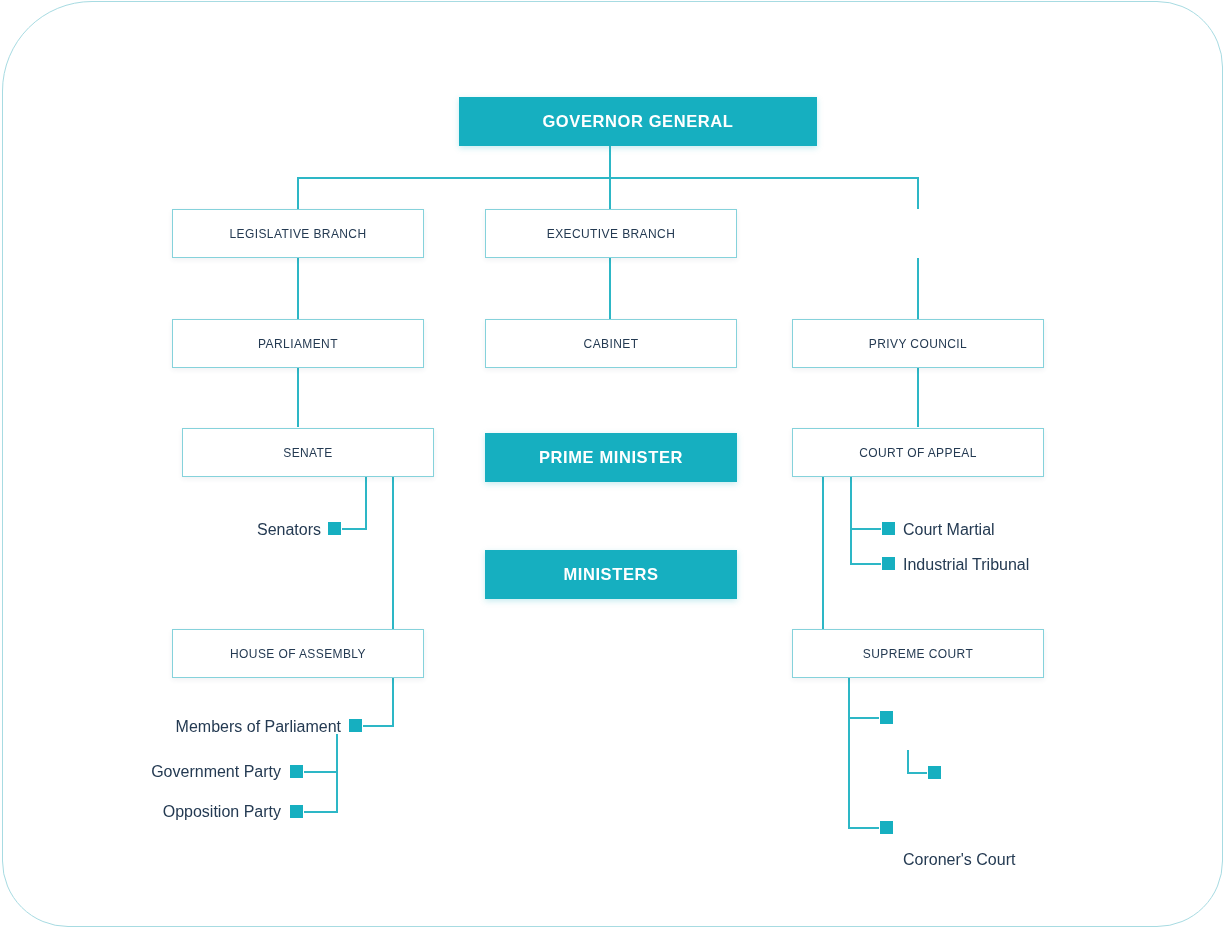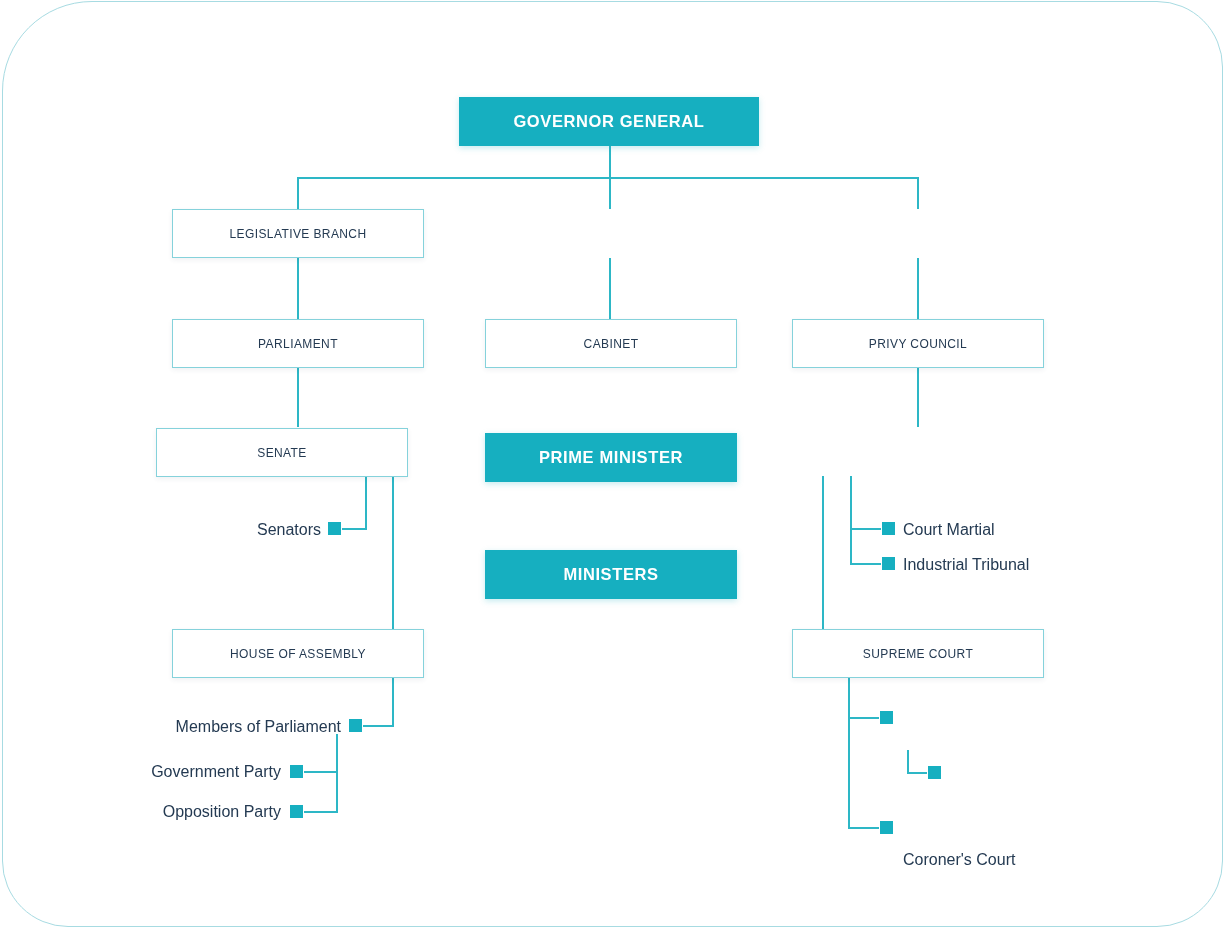--- a/index.html
+++ b/index.html
@@ -42,7 +42,7 @@
   .node.filled .node-label{
     color:var(--text-light,#ffffff);font-weight:bold;font-size:16.5px;letter-spacing:0.6px;
   }
-  .node.wide{width:300px;}
+  .node.wide{width:358px;}
   .vline{position:absolute;width:2px;background:var(--connector,#2db7c6);}
   .hline{position:absolute;height:2px;background:var(--connector,#2db7c6);}
   .sq{position:absolute;width:13px;height:13px;background:var(--teal-fill,#16afc0);}

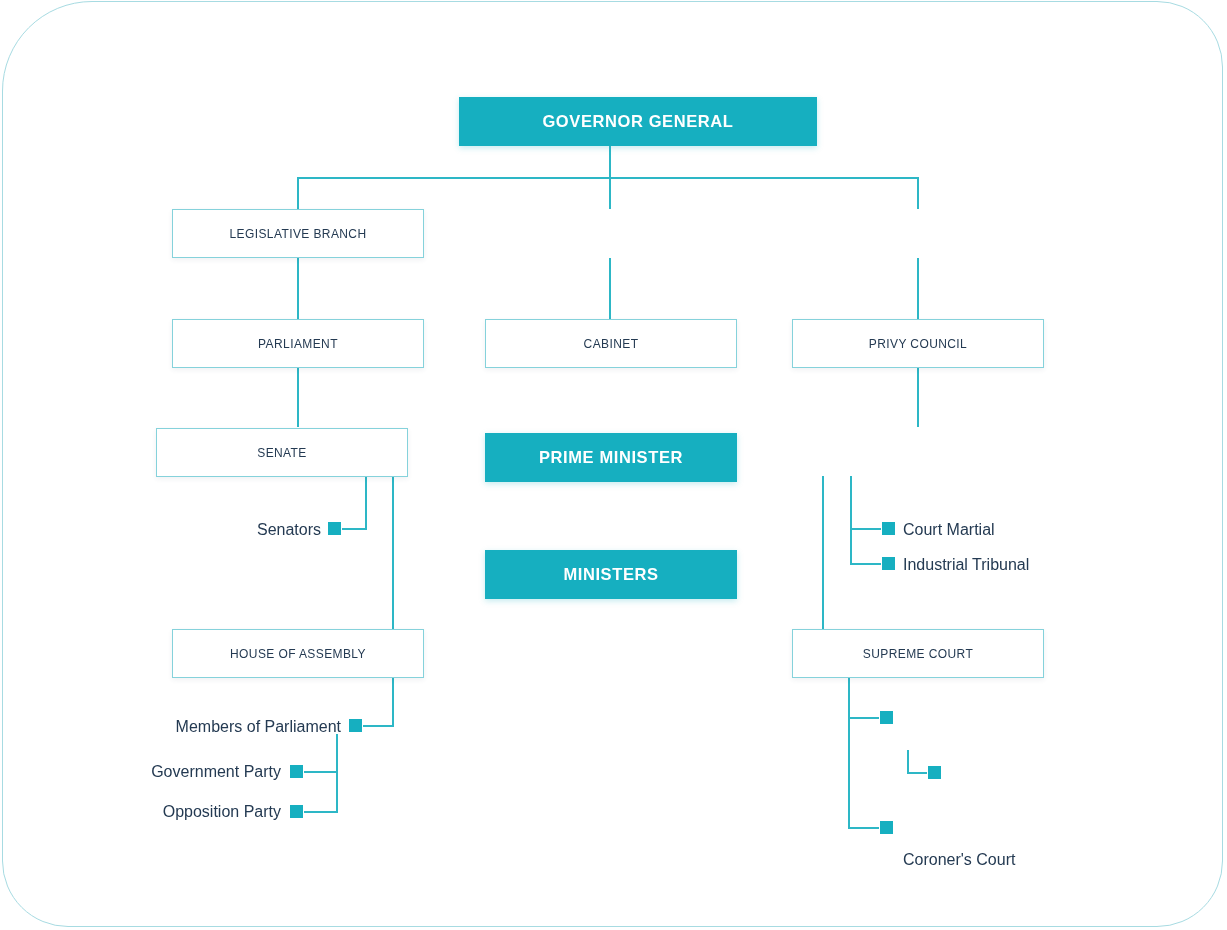--- a/index.html
+++ b/index.html
@@ -99,6 +99,9 @@
   <div class="node" style="left:169px;top:207px">
     <span class="node-label">LEGISLATIVE BRANCH</span>
   </div>
+  <div class="node" style="left:482px;top:207px">
+    <span class="node-label">EXECUTIVE BRANCH</span>
+  </div>
 
   <div class="node" style="left:169px;top:317px">
     <span class="node-label">PARLIAMENT</span>

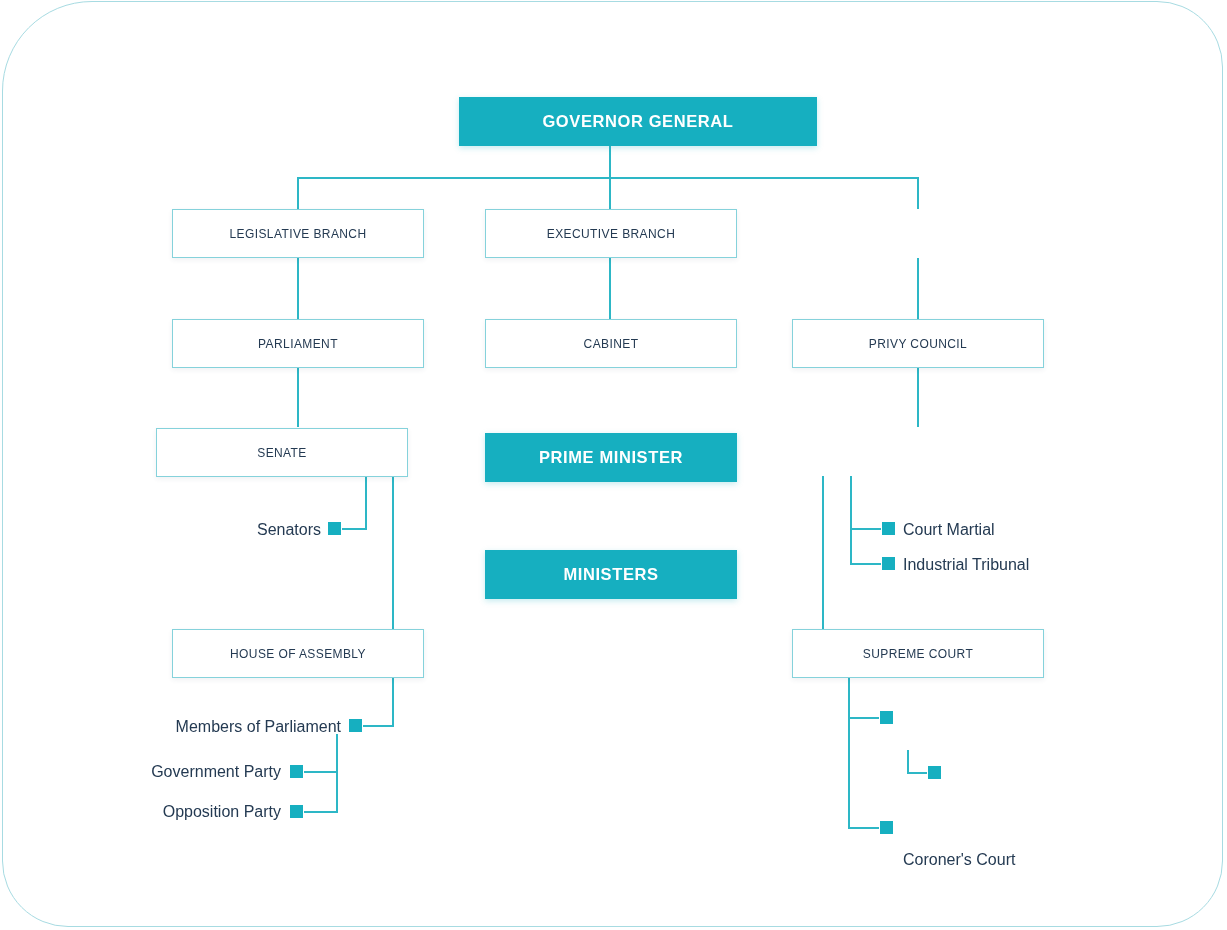--- a/index.html
+++ b/index.html
@@ -113,7 +113,7 @@
     <span class="node-label">PRIVY COUNCIL</span>
   </div>
 
-  <div class="node" style="left:153px;top:426px">
+  <div class="node" style="left:179px;top:426px">
     <span class="node-label">SENATE</span>
   </div>
   <div class="node filled" style="left:482px;top:431px">

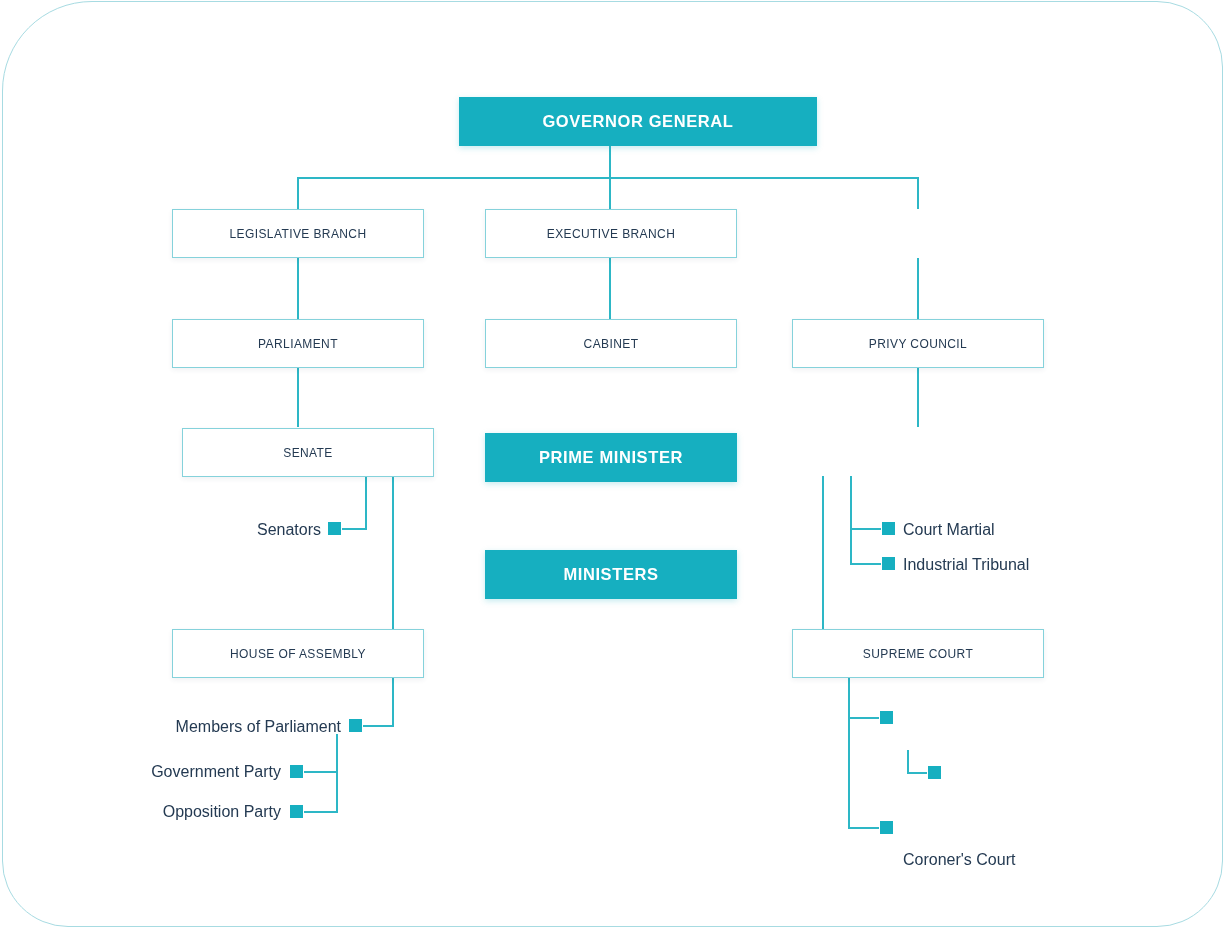--- a/index.html
+++ b/index.html
@@ -119,6 +119,9 @@
   <div class="node filled" style="left:482px;top:431px">
     <span class="node-label">PRIME MINISTER</span>
   </div>
+  <div class="node" style="left:789px;top:426px">
+    <span class="node-label">COURT OF APPEAL</span>
+  </div>
 
   <div class="node filled" style="left:482px;top:548px">
     <span class="node-label">MINISTERS</span>

